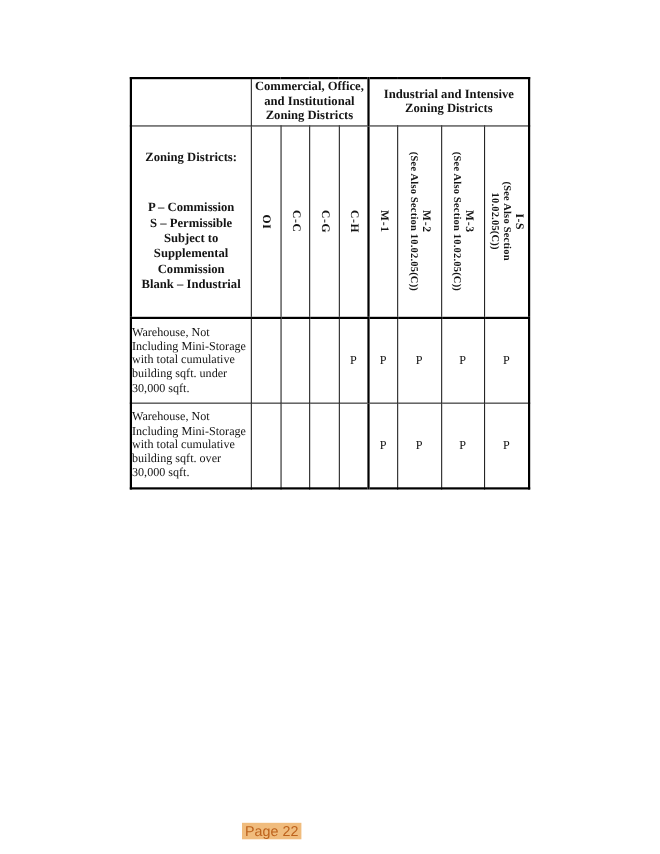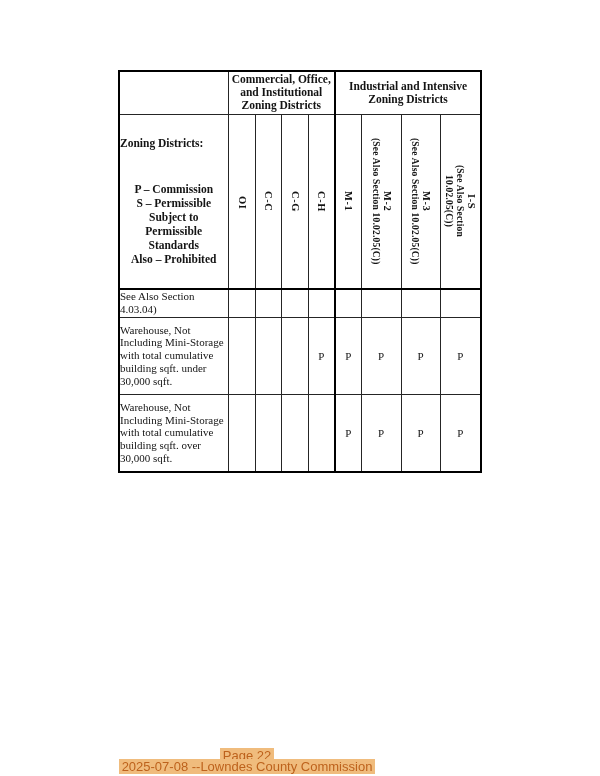--- a/index.html
+++ b/index.html
@@ -47,7 +47,7 @@
     line-height:14px;
     padding:8px 4px 4px 5px;
   }
-  .legend-title { text-align:left; margin-bottom:32px; }
+  .legend-title { text-align:center; margin-bottom:32px; }
 
   .vtext {
     display:inline-block;

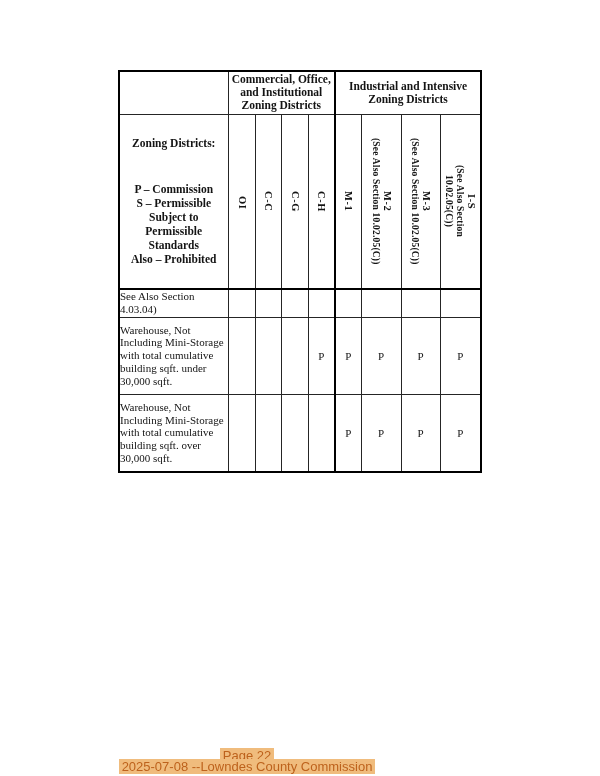--- a/index.html
+++ b/index.html
@@ -114,7 +114,7 @@
       <td class="legend">
         <div class="legend-title">Zoning Districts:</div>
         <div>P – Commission</div>
-        <div>S – Permissible Subject to Permissible Standards</div>
+        <div>S – Permissible Subject to Supplemental Commission</div>
         <div>Also – Prohibited</div>
       </td>
       <td>

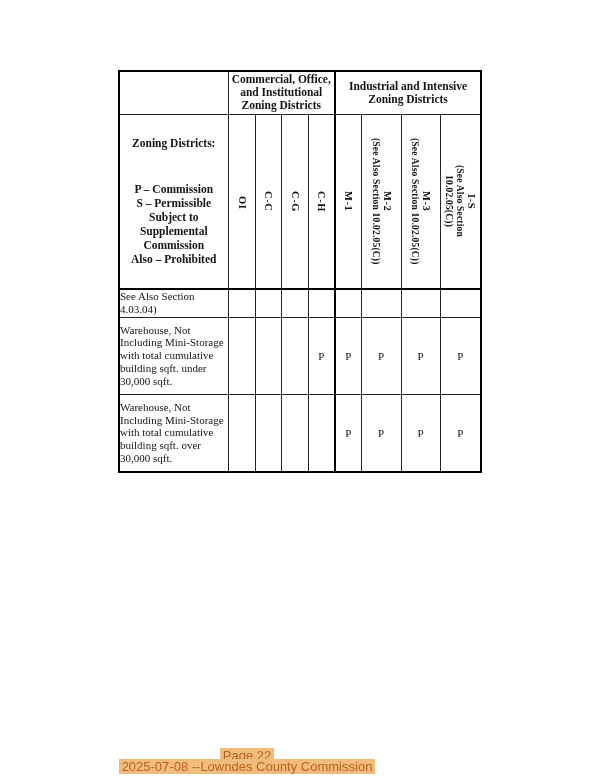--- a/index.html
+++ b/index.html
@@ -115,7 +115,7 @@
         <div class="legend-title">Zoning Districts:</div>
         <div>P – Commission</div>
         <div>S – Permissible Subject to Supplemental Commission</div>
-        <div>Also – Prohibited</div>
+        <div>Blank – Industrial</div>
       </td>
       <td>
         <div class="vtext"><span class="cname">OI</span></div>

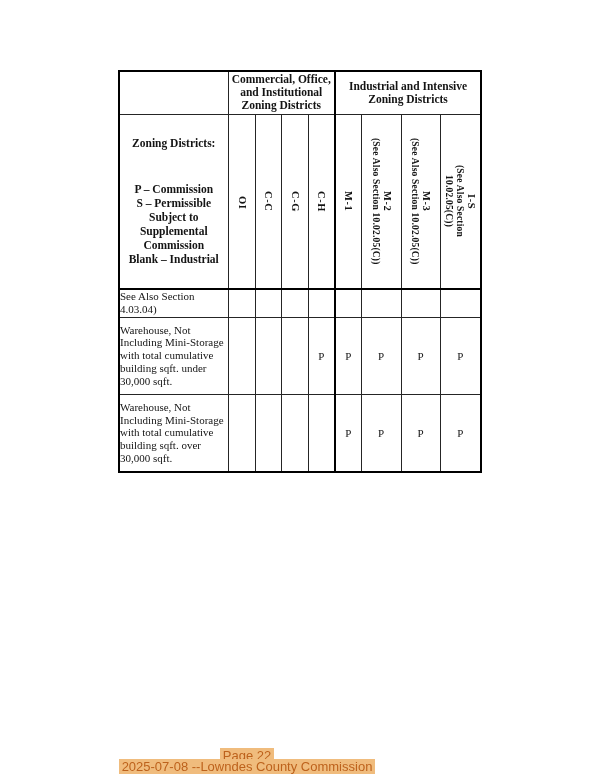--- a/index.html
+++ b/index.html
@@ -155,17 +155,6 @@
       </td>
     </tr>
 
-    <tr class="r-note">
-      <td class="rowlabel">See Also Section 4.03.04)</td>
-      <td class="pcell"></td>
-      <td class="pcell"></td>
-      <td class="pcell"></td>
-      <td class="pcell"></td>
-      <td class="pcell grpsep"></td>
-      <td class="pcell"></td>
-      <td class="pcell"></td>
-      <td class="pcell"></td>
-    </tr>
 
     <tr class="r-tall" style="height:77px">
       <td class="rowlabel">Warehouse, Not Including Mini-Storage with total cumulative building sqft. under 30,000 sqft.</td>

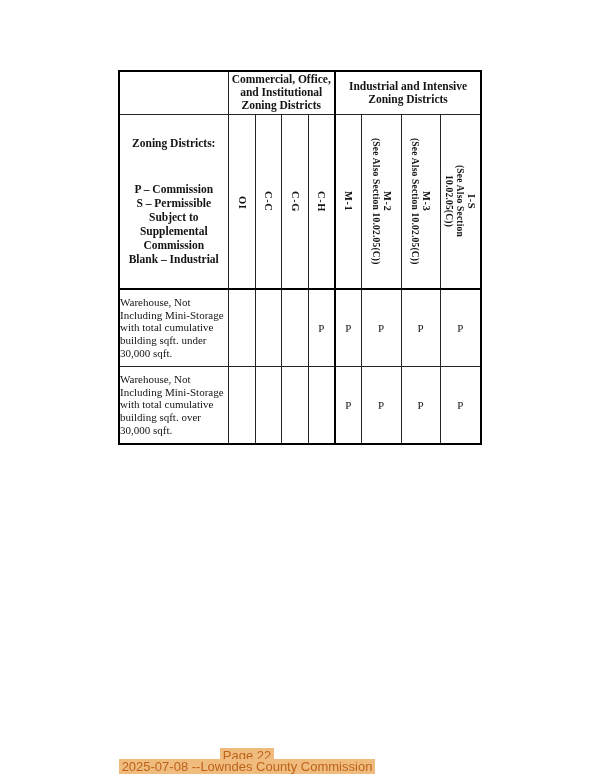--- a/index.html
+++ b/index.html
@@ -186,7 +186,6 @@
 
   <div class="footer">
     <div><span class="hl">Page 22</span></div>
-    <div><span class="hl">2025-07-08 --Lowndes County Commission</span></div>
   </div>
 
 </div>

